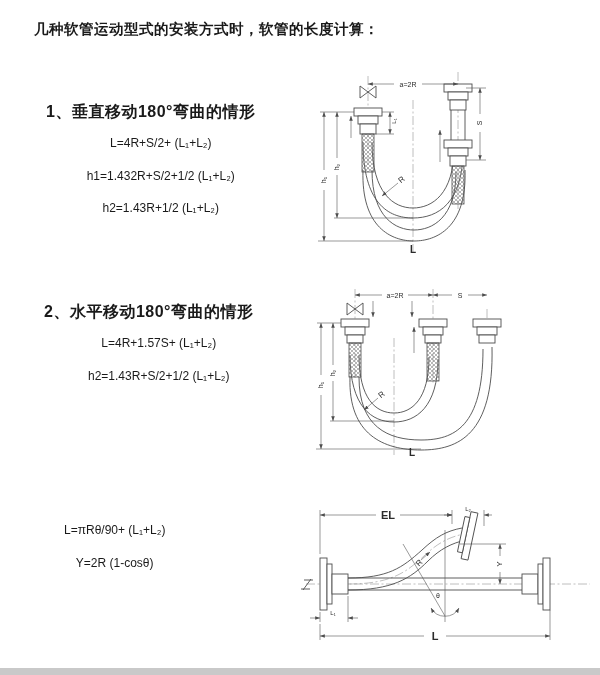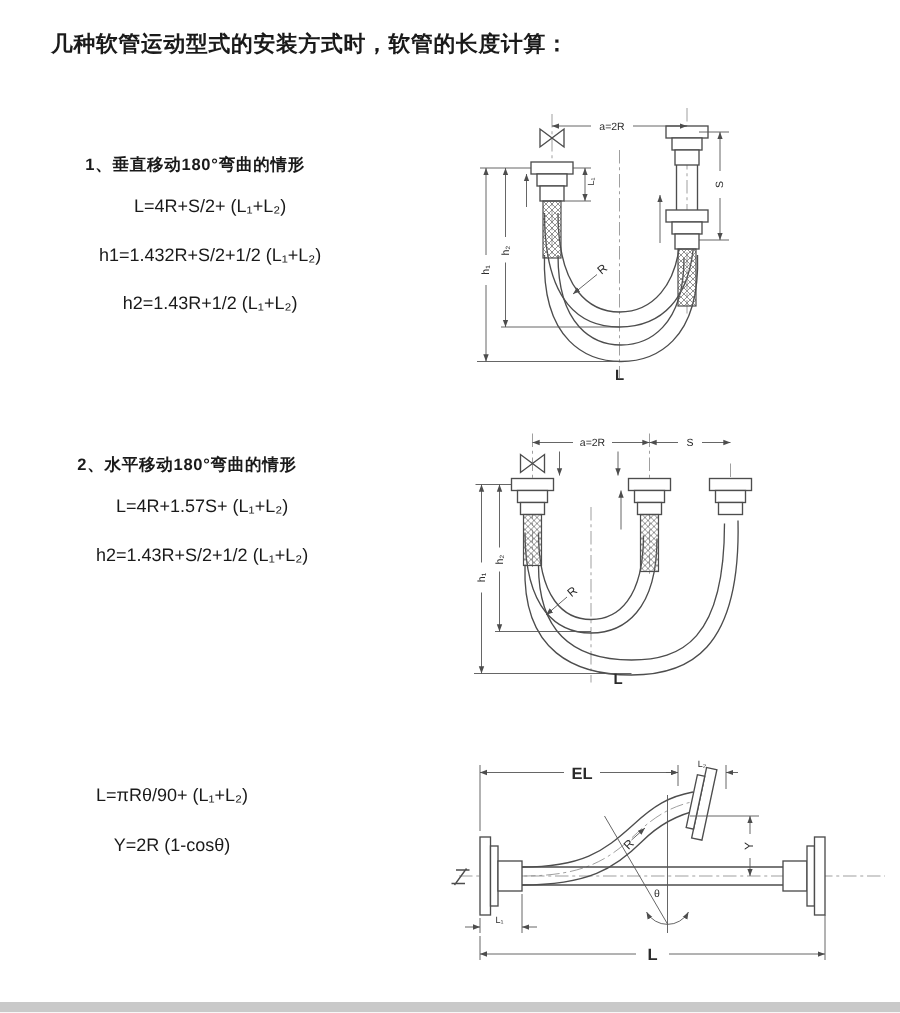--- a/index.html
+++ b/index.html
@@ -7,7 +7,7 @@
         font-family:"Liberation Sans", sans-serif;color:#1a1a1a;text-align:center;}
   .title{position:absolute;left:34px;top:20px;font-size:14.5px;font-weight:600;letter-spacing:0.5px;}
   .section{position:absolute;}
-  .sec-heading{font-size:11px;font-weight:600;letter-spacing:0.5px;margin-bottom:4px;}
+  .sec-heading{font-size:16px;font-weight:600;letter-spacing:0.5px;margin-bottom:4px;}
   .formula{font-size:12px;margin-left:20px;height:32.5px;line-height:32.5px;white-space:pre;}
   #sec1{left:46px;top:102px;}
   #sec2{left:44px;top:302px;}

